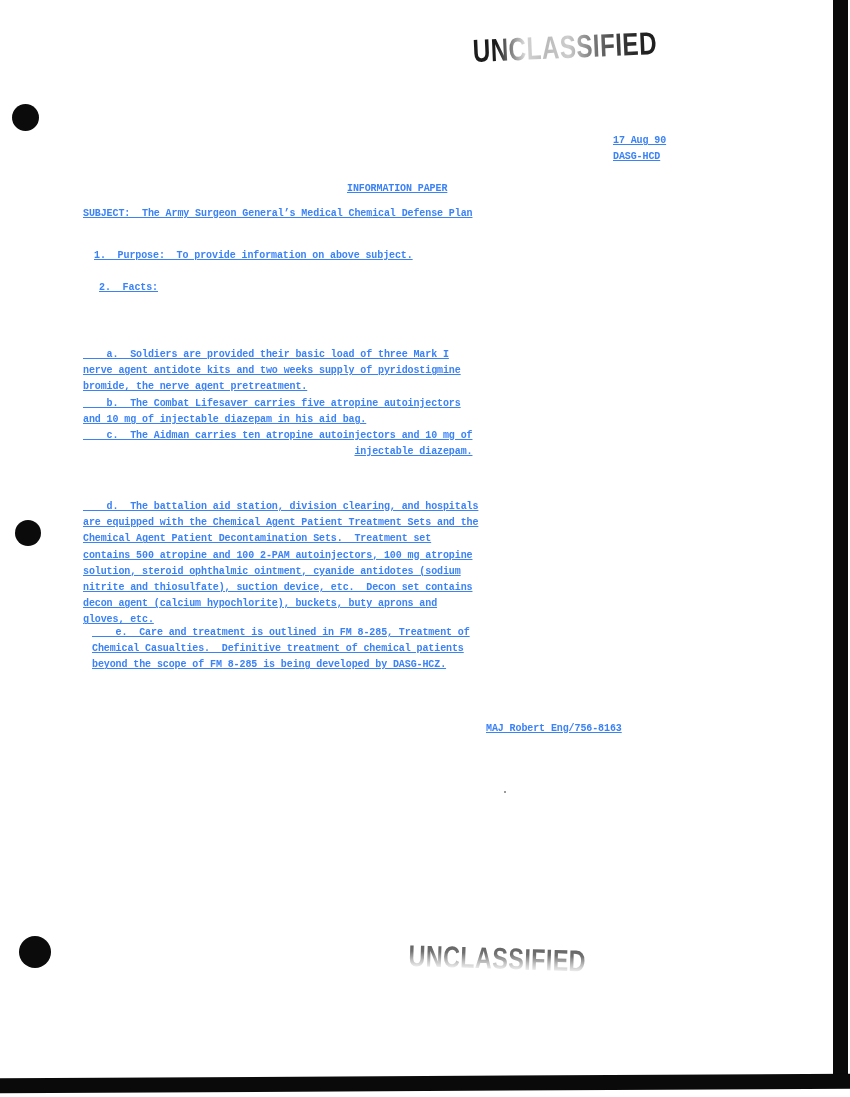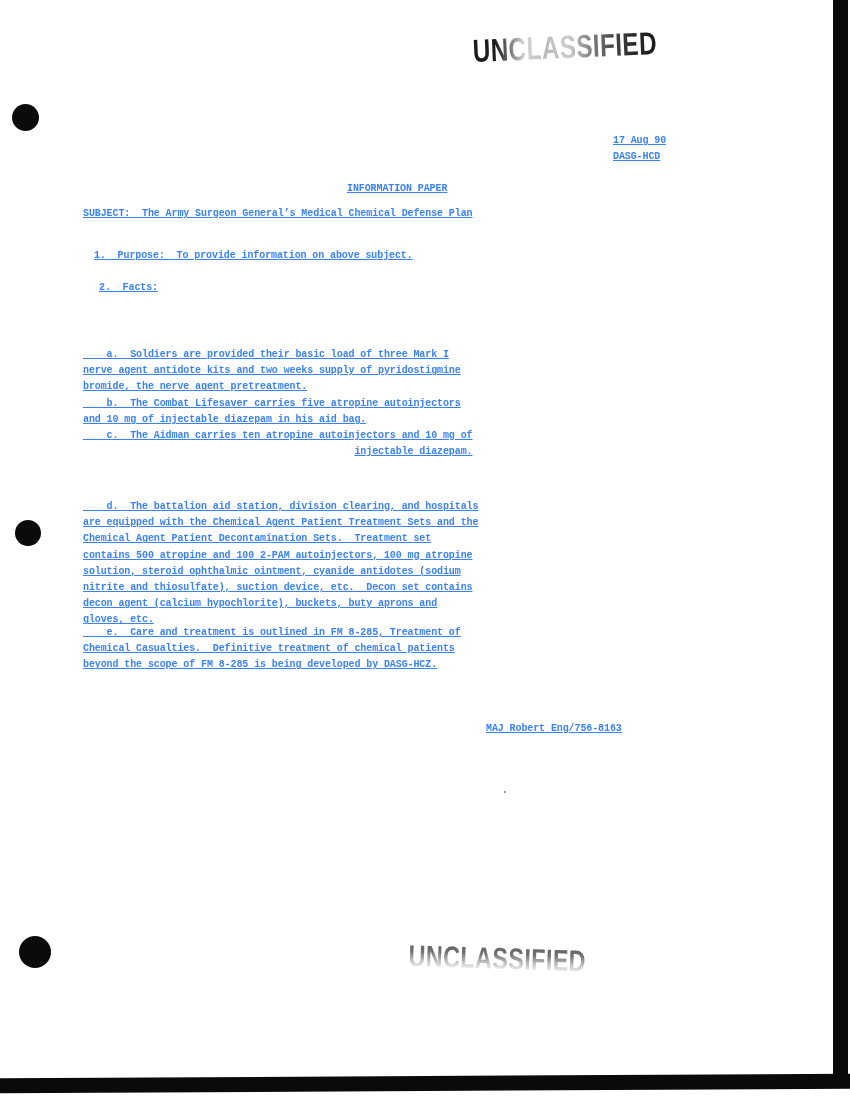--- a/index.html
+++ b/index.html
@@ -33,7 +33,7 @@
   .t-fact-b    { left:  83px; top: 396px; }
   .t-fact-c    { left:  83px; top: 428px; text-align: right; }
   .t-fact-d    { left:  83px; top: 479px; margin-top: 20px; }
-  .t-fact-e    { left:  83px; top: 625px; }
+  .t-fact-e    { left:  92px; top: 625px; }
   .t-signature { left: 486px; top: 721px; }
 
   

